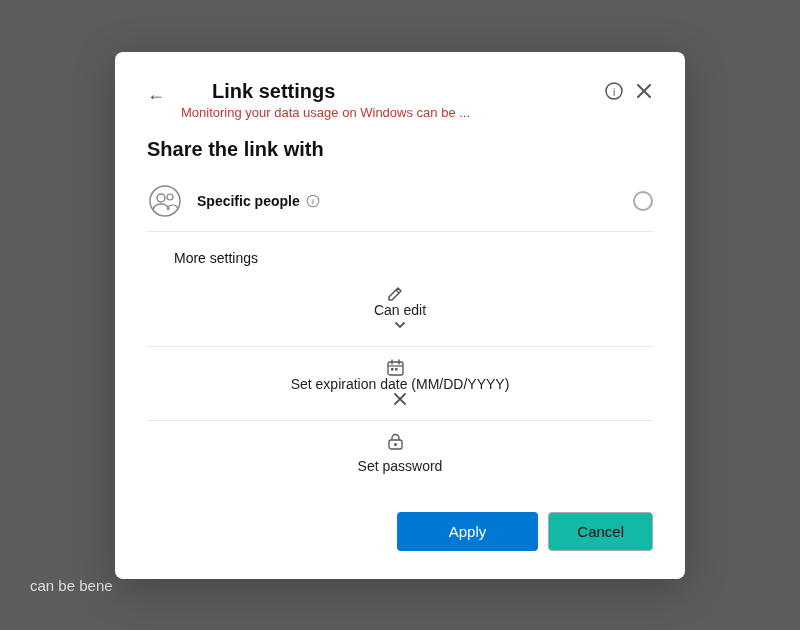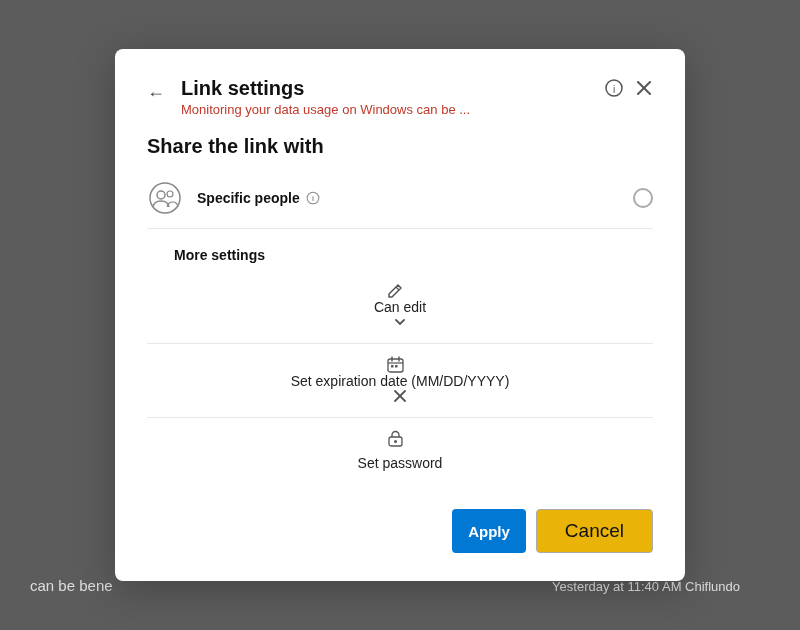--- a/index.html
+++ b/index.html
@@ -55,6 +55,7 @@
       font-size: 20px;
       font-weight: 700;
       color: #111;
+      margin-left: 31px;
     }
     .dialog-subtitle {
       font-size: 13px;

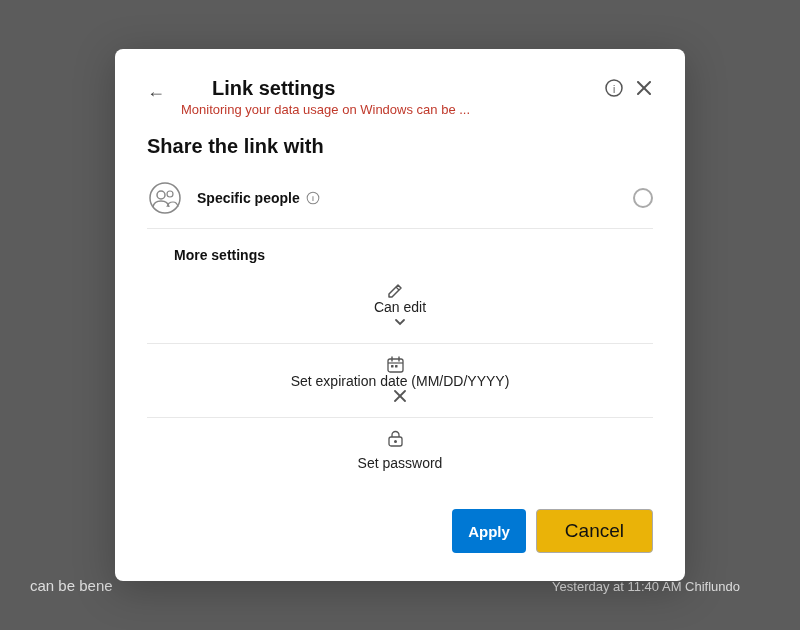--- a/index.html
+++ b/index.html
@@ -142,7 +142,7 @@
     }
     .more-settings-label {
       font-size: 14px;
-      font-weight: 700;
+      font-weight: 400;
       color: #111;
       margin: 18px 0 8px 0;
       padding-left: 27px;

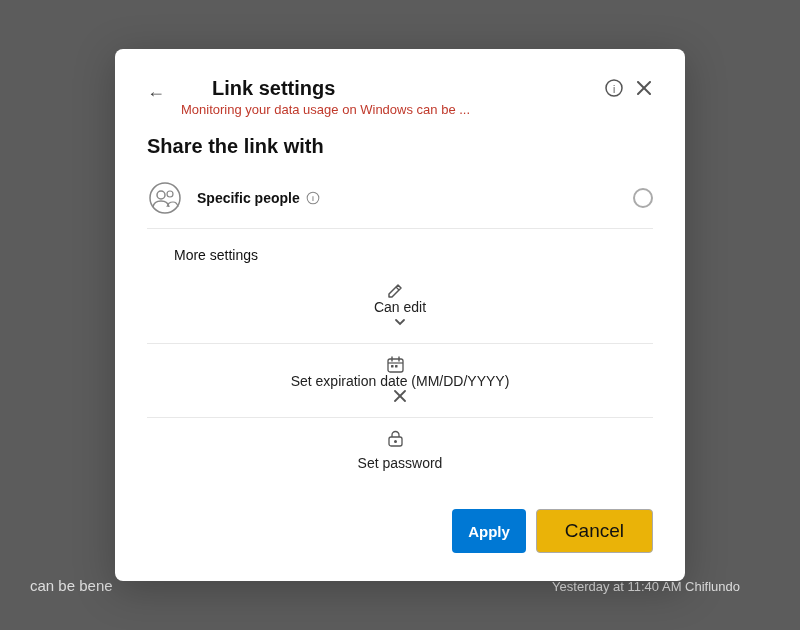--- a/index.html
+++ b/index.html
@@ -185,9 +185,9 @@
       color: #fff;
       border: none;
       border-radius: 4px;
-      padding: 10px 16px;
+      padding: 10px 52px;
       font-size: 15px;
-      font-weight: 700;
+      font-weight: 400;
       cursor: pointer;
     }
     .btn-cancel {

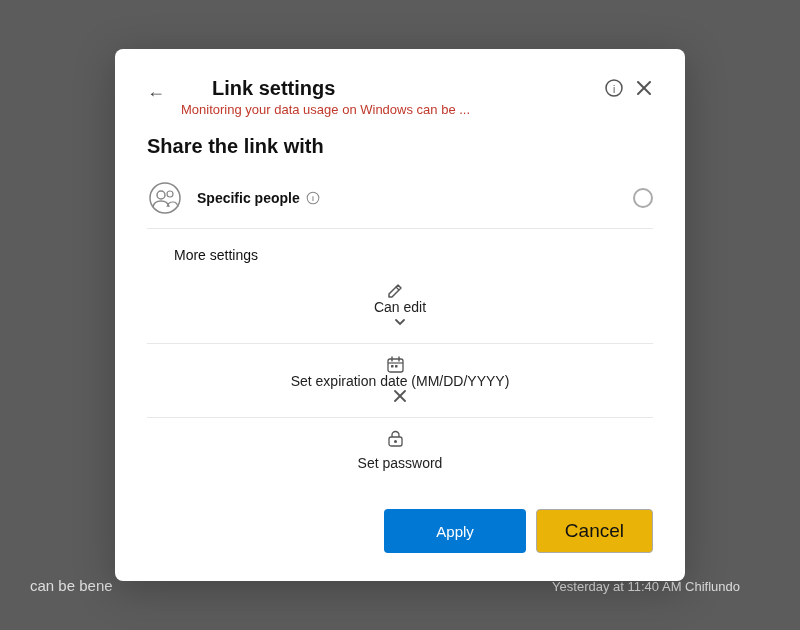--- a/index.html
+++ b/index.html
@@ -191,12 +191,12 @@
       cursor: pointer;
     }
     .btn-cancel {
-      background: #eab308;
+      background: #14b8a6;
       color: #111;
       border: 1.5px solid #aaa;
       border-radius: 4px;
       padding: 10px 28px;
-      font-size: 19px;
+      font-size: 15px;
       cursor: pointer;
     }
     

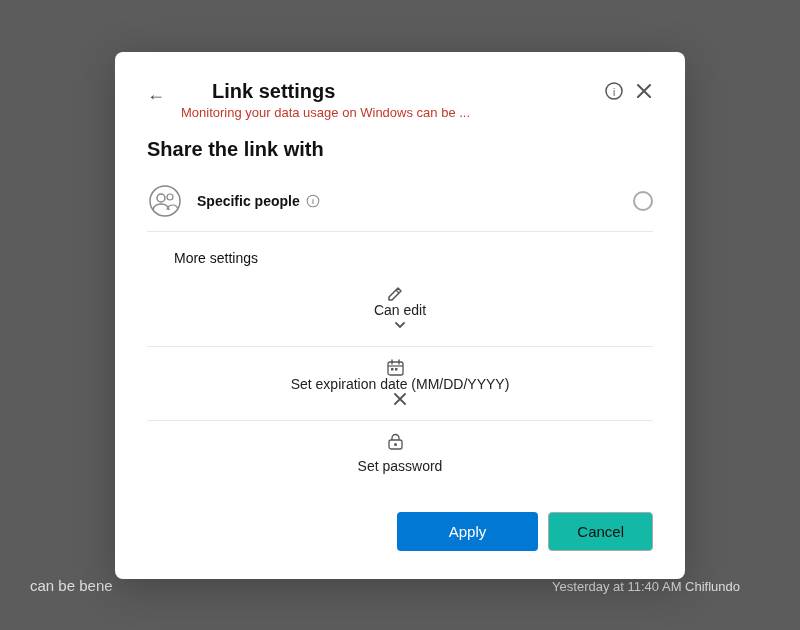--- a/index.html
+++ b/index.html
@@ -231,7 +231,6 @@
 
 <div class="backdrop">
   <span class="bg-text">can be bene</span>
-  <span class="bg-text2">Yesterday at 11:40 AM    Chiflundo</span>
 
   <div class="dialog">
 

